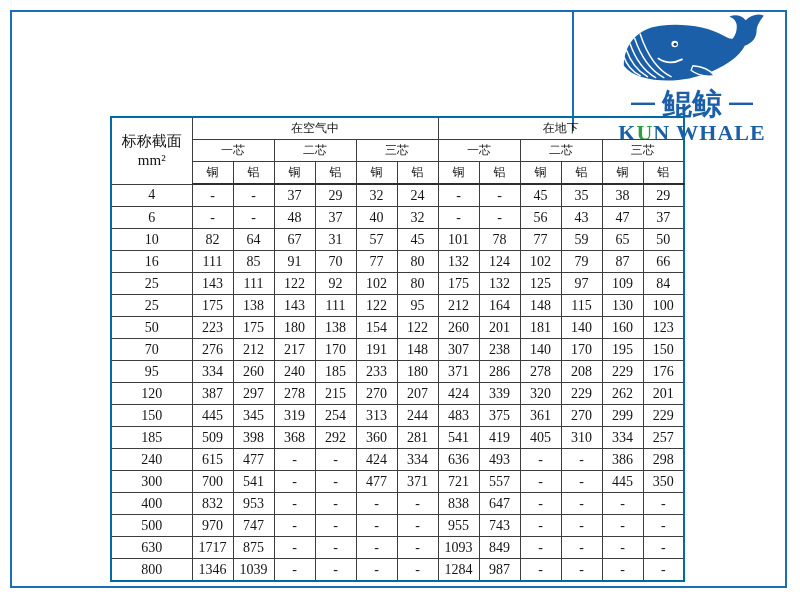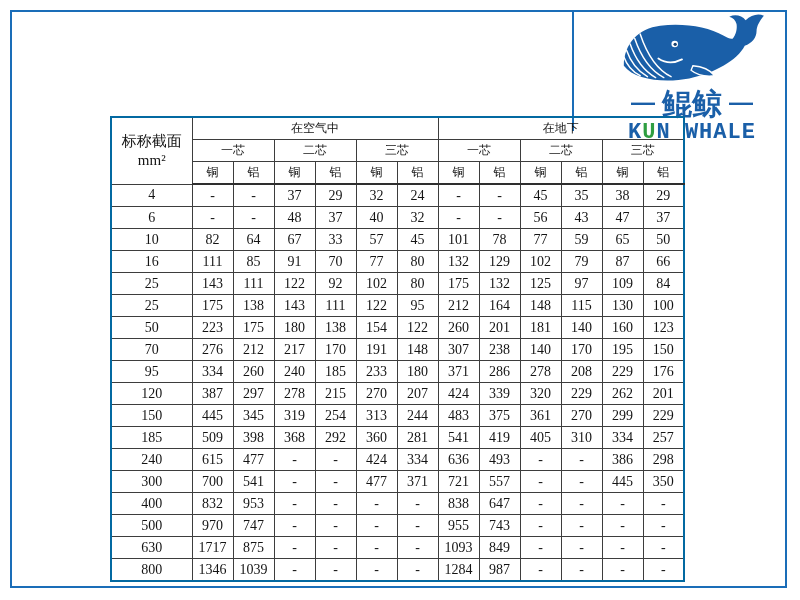--- a/index.html
+++ b/index.html
@@ -15,7 +15,7 @@
             color:#1a5fa8; font-weight:bold; font-size:30px; line-height:1; margin-top:-4px;
             font-family:"Liberation Sans", sans-serif; }
   .cn-row .dash { font-size:24px; position:relative; top:-2px; }
-  .en-row { font-family:Liberation Mono, monospace; font-weight:bold; font-size:22px;
+  .en-row { font-family:Liberation Serif, serif; font-weight:bold; font-size:22px;
             letter-spacing:1px; color:#1a5fa8; line-height:1; margin-top:3px; white-space:nowrap; }
   .en-row .g { color:#2f9e41; }
 

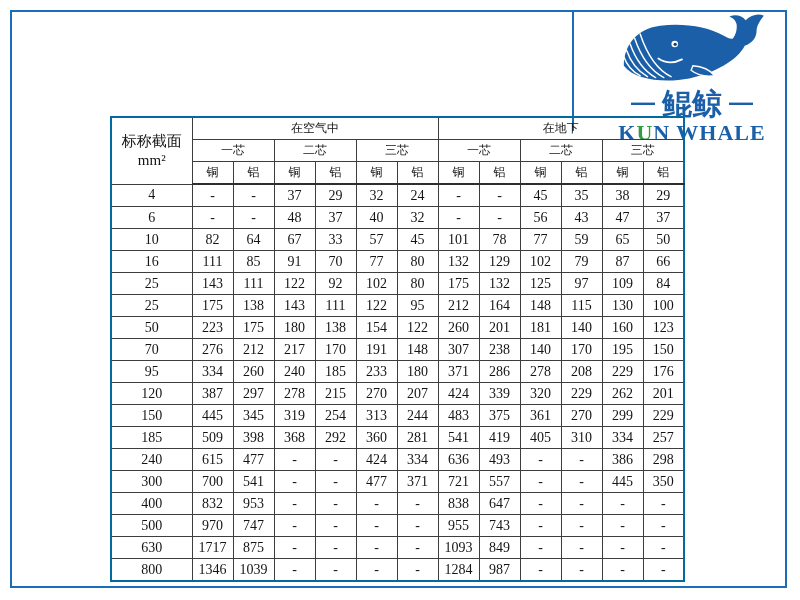--- a/index.html
+++ b/index.html
@@ -156,7 +156,7 @@
           <td>82</td>
           <td>64</td>
           <td>67</td>
-          <td>33</td>
+          <td>31</td>
           <td>57</td>
           <td>45</td>
           <td>101</td>

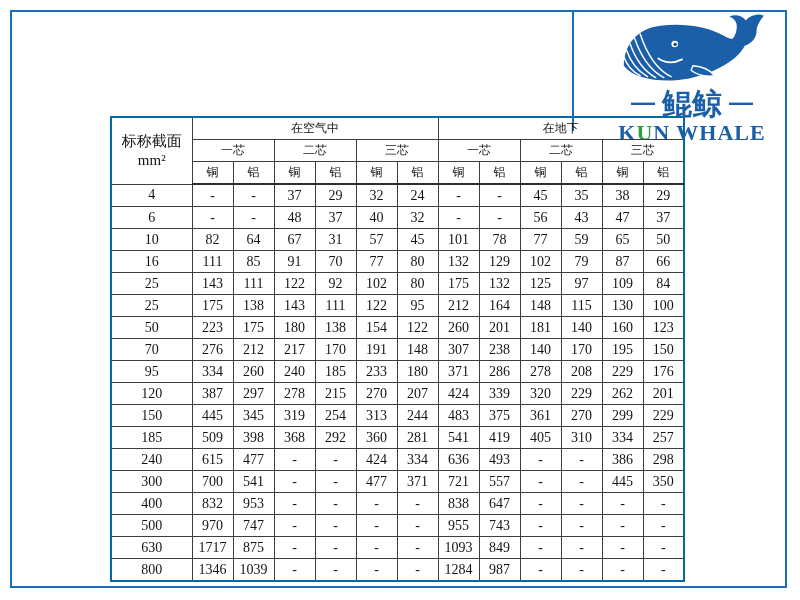--- a/index.html
+++ b/index.html
@@ -175,7 +175,7 @@
           <td>77</td>
           <td>80</td>
           <td>132</td>
-          <td>129</td>
+          <td>124</td>
           <td>102</td>
           <td>79</td>
           <td>87</td>

